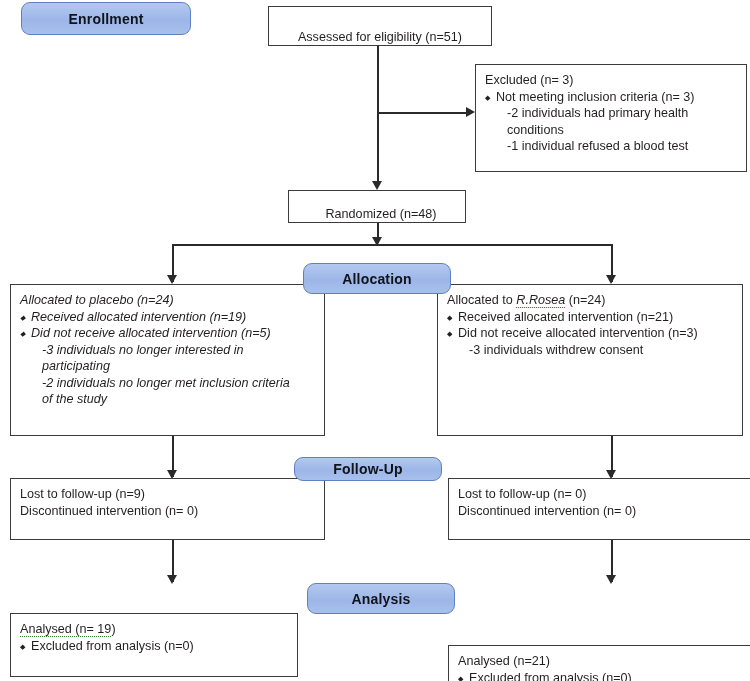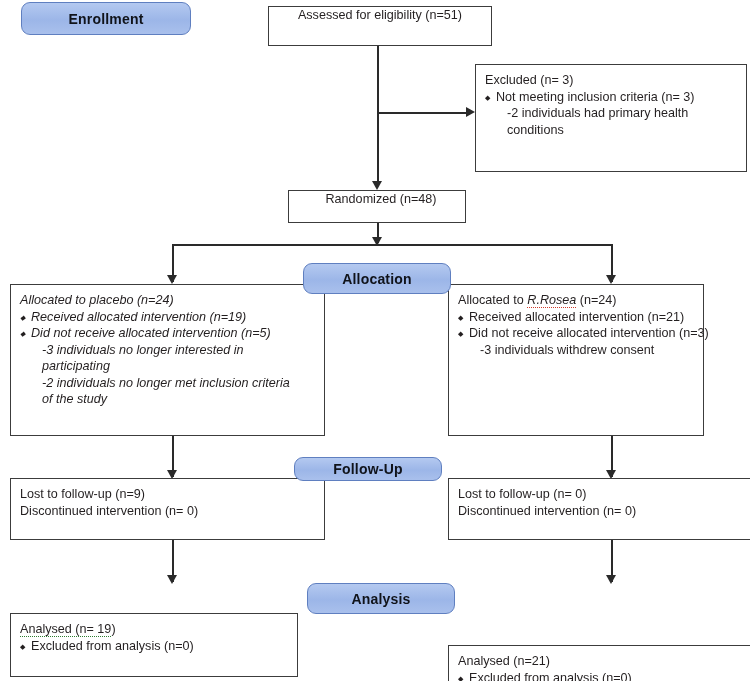--- a/index.html
+++ b/index.html
@@ -32,7 +32,7 @@
   }
   .box.center {
     display: flex;
-    align-items: flex-start;
+    align-items: flex-end;
     justify-content: center;
     padding: 0;
   }

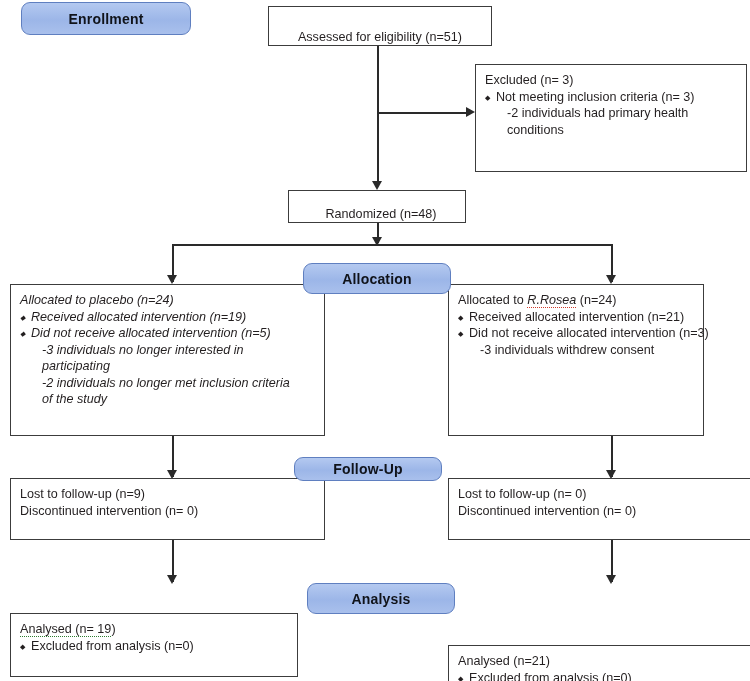--- a/index.html
+++ b/index.html
@@ -123,6 +123,7 @@
     <div class="bullet-line">Not meeting inclusion  criteria (n= 3)</div>
     <div class="sub">-2 individuals  had primary health</div>
     <div class="sub">conditions</div>
+    <div class="sub">-1 individual refused a blood test</div>
   </div>
 
   <div class="box center" style="left:281px; top:190px; width:178px; height:33px;padding-left:8px;">

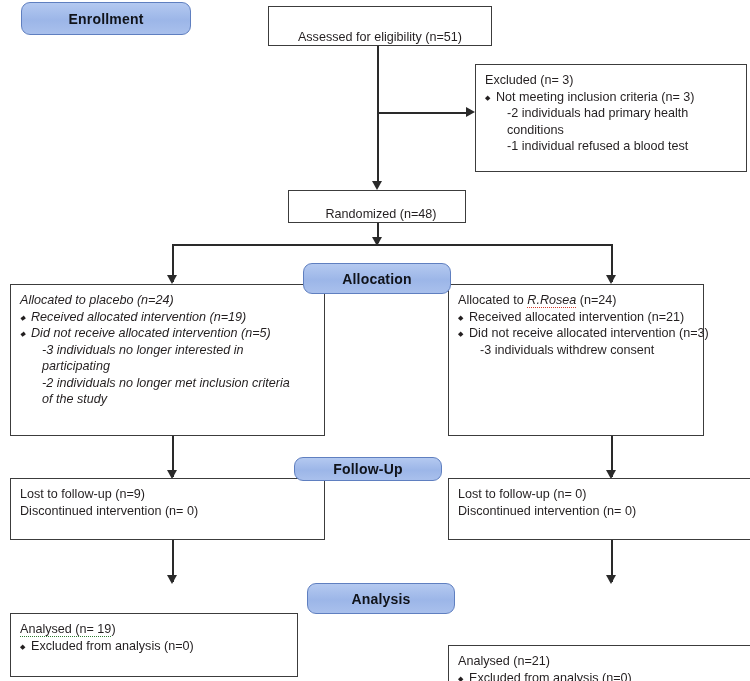--- a/index.html
+++ b/index.html
@@ -153,7 +153,7 @@
     <div class="sub">of the study</div>
   </div>
 
-  <div class="box" style="left:441px; top:284px; width:256px; height:152px;">
+  <div class="box" style="left:430px; top:284px; width:306px; height:152px;">
     <div class="line"><span>Allocated to </span><span class="misspelled">R.Rosea</span><span> (n=24)</span></div>
     <div class="bullet-line">Received allocated intervention  (n=21)</div>
     <div class="bullet-line">Did not receive allocated intervention  (n=3)</div>

